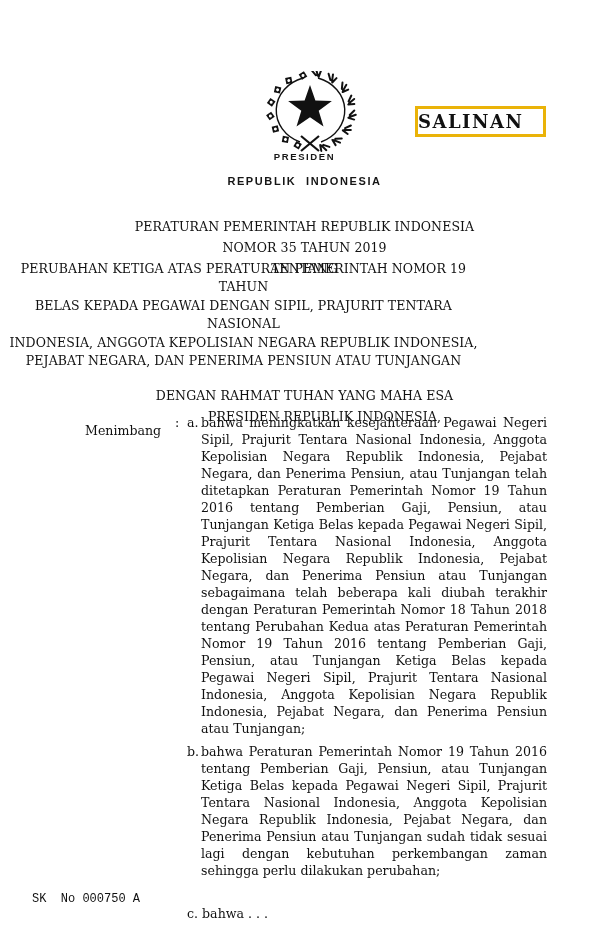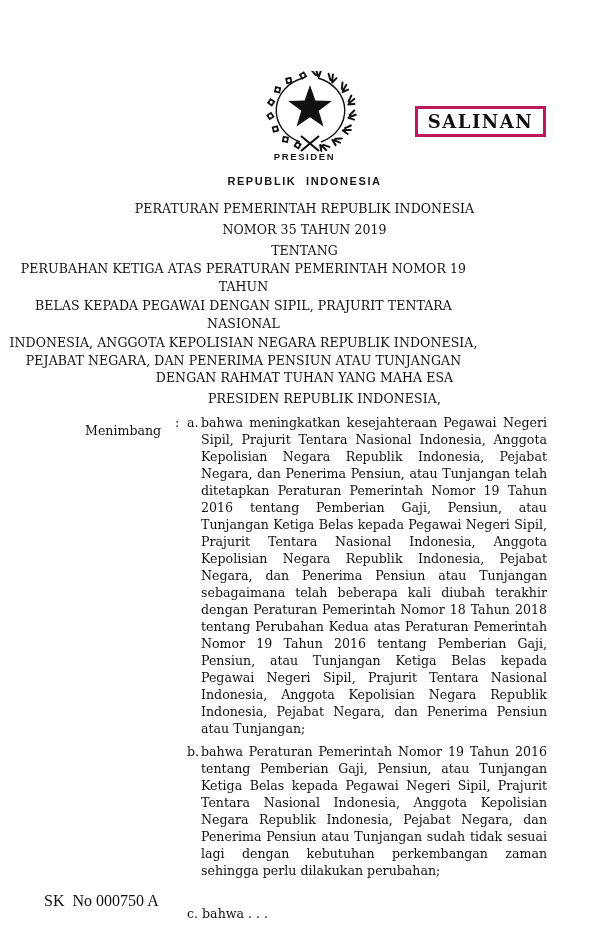--- a/index.html
+++ b/index.html
@@ -17,8 +17,8 @@
   
   .salinan{
     position:absolute;left:415px;top:106px;width:131px;height:31px;
-    border:3px solid #be185d;box-sizing:border-box;background:#fff;
-    display:flex;align-items:center;justify-content:center;
+    border:3px solid #eab308;box-sizing:border-box;background:#fff;
+    display:flex;align-items:center;justify-content:flex-start;
     font-weight:bold;font-size:18px;letter-spacing:1.5px;
   }
   

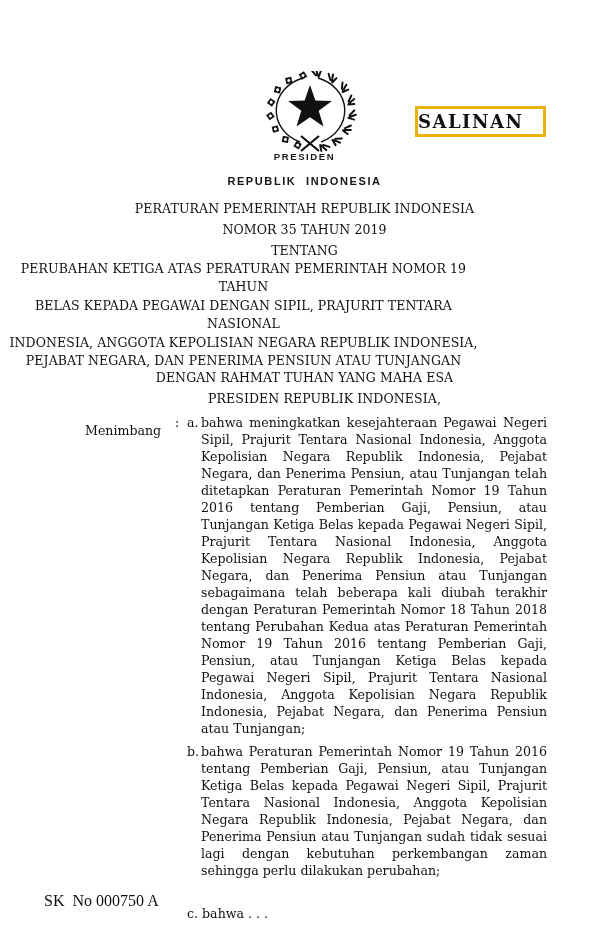--- a/index.html
+++ b/index.html
@@ -23,7 +23,7 @@
   }
   
   .cline{position:absolute;left:0;width:609px;text-align:center;
-    font-size:12.5px;letter-spacing:0.1px;line-height:15px;}
+    font-size:12.5px;letter-spacing:0.1px;line-height:15px;margin-top:18px;}
   .t-l1{top:201px;} .t-l2{top:222px;} .t-l3{top:243px;}
   .subject{position:absolute;left:0;width:487px;top:260px;text-align:center;
     font-size:12.5px;line-height:18.4px;letter-spacing:0.1px;}

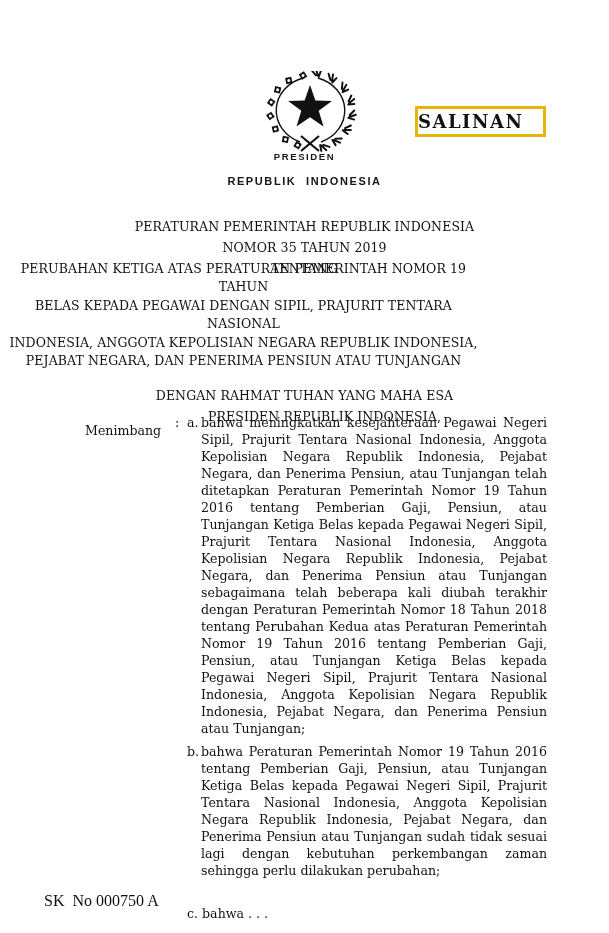--- a/index.html
+++ b/index.html
@@ -39,8 +39,8 @@
   .m-marker{position:absolute;left:0;top:0;}
   .catchword{text-align:left;margin-top:26px;}
   
-  .doc-code{position:absolute;left:44px;top:892px;
-    font-family:Liberation Serif, serif;font-size:16px;white-space:pre;}
+  .doc-code{position:absolute;left:32px;top:892px;
+    font-family:Liberation Mono, monospace;font-size:12px;white-space:pre;}
 </style>
 </head>
 <body>

